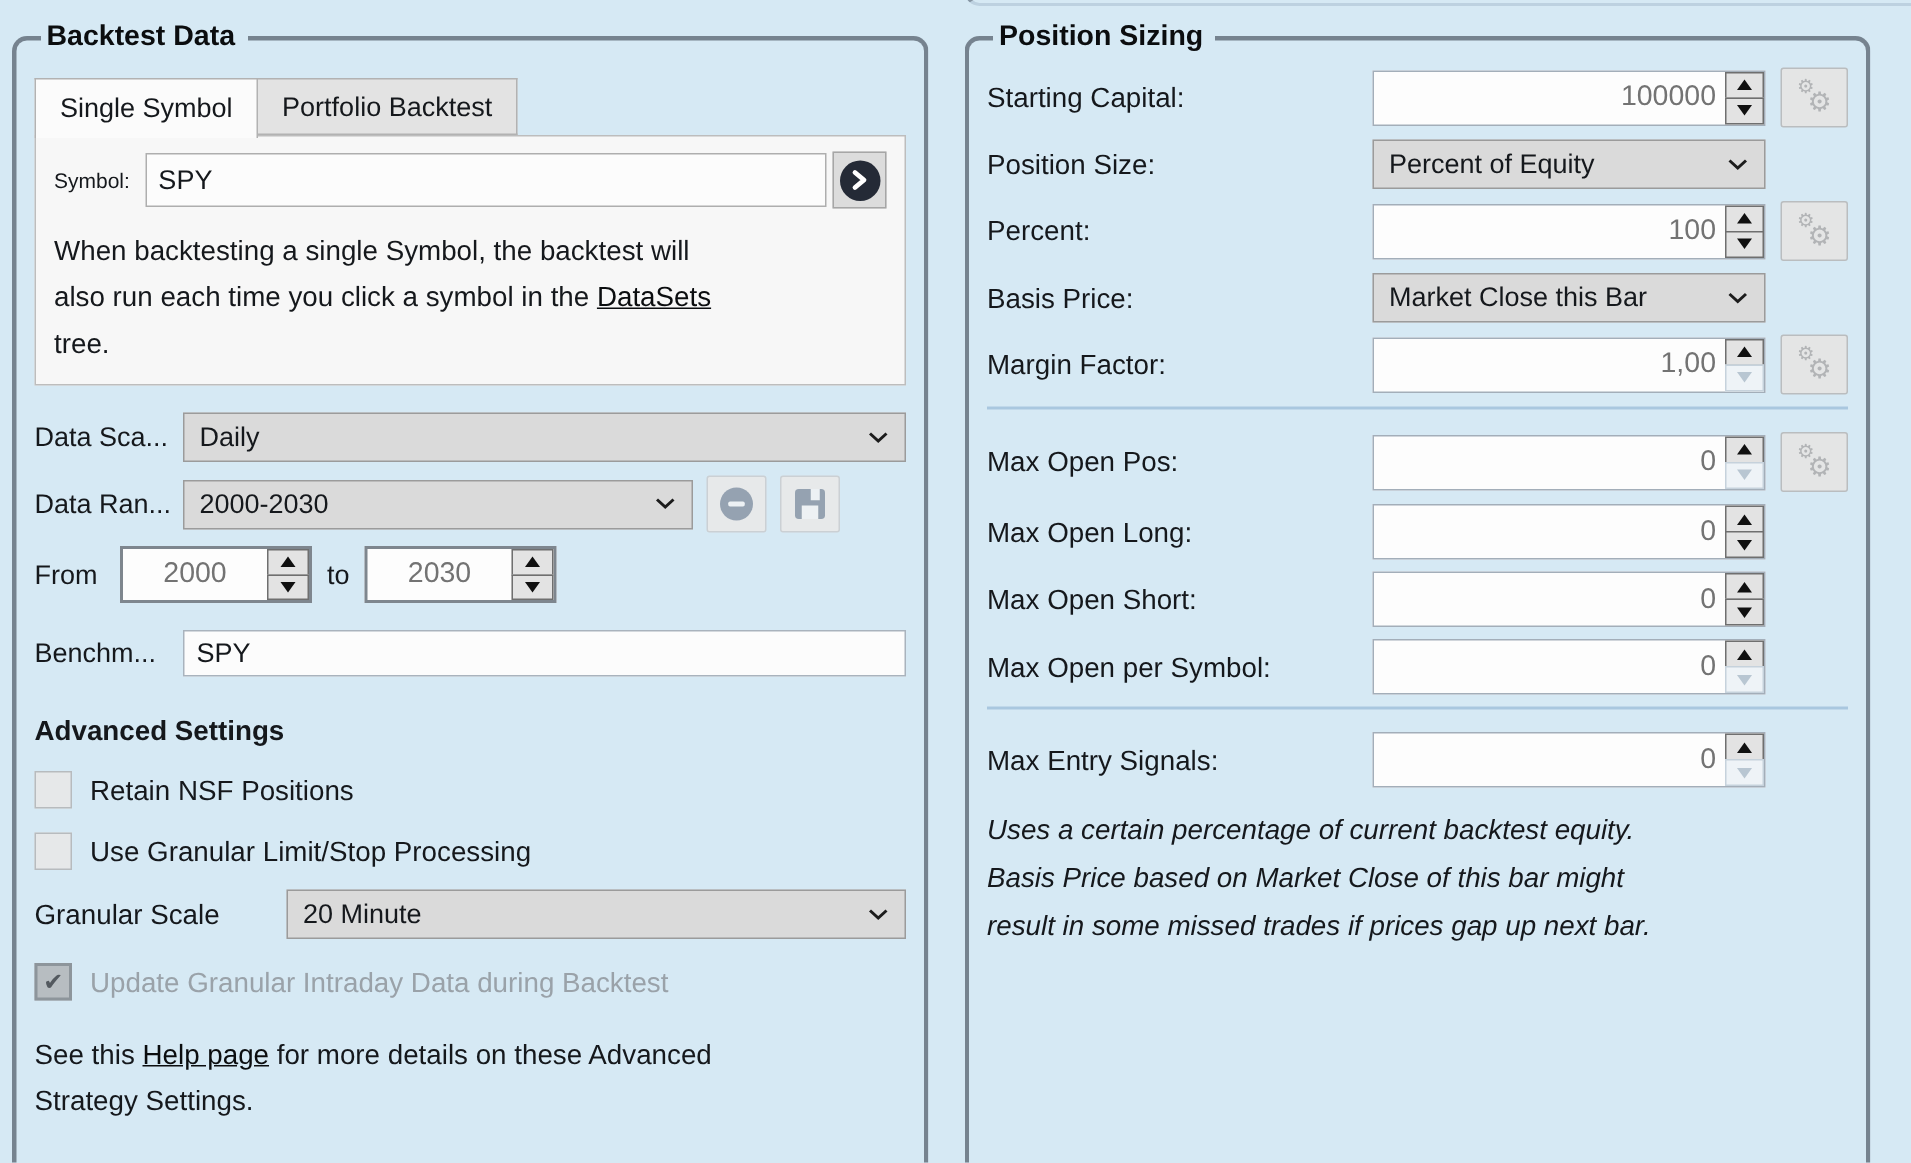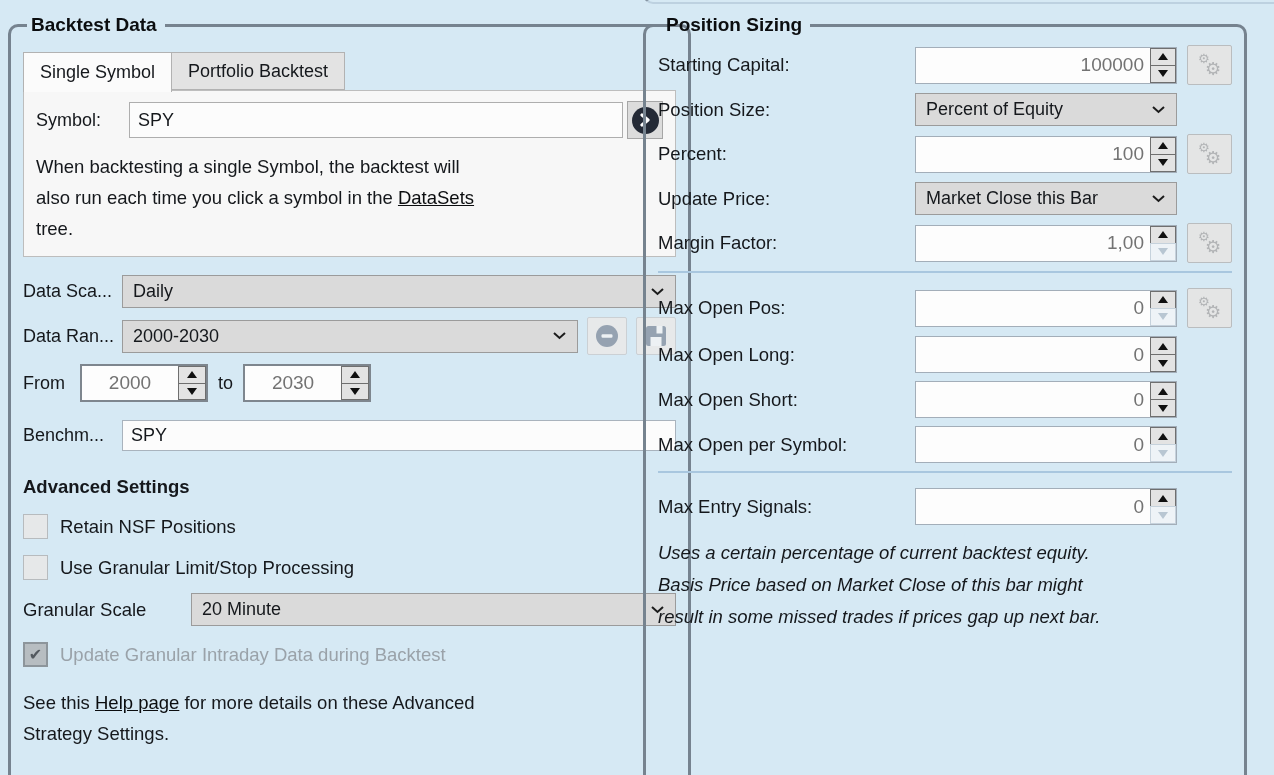--- a/index.html
+++ b/index.html
@@ -37,7 +37,7 @@
   .tabpanel { position:relative; border:1px solid #bdbdbd; background:#f7f7f7; padding:10px 12px 12px; }
   
   .symrow { display:flex; align-items:center; }
-  .symlbl { font-size:18px; margin-right:28px; white-space:nowrap; }
+  .symlbl { font-size:14px; margin-right:10px; white-space:nowrap; }
   .syminput {
     flex:1; min-width:0; height:36px; border:1px solid #aeaeae; background:#fcfcfc;
     font:18px "Liberation Sans", sans-serif; padding:0 8px; color:#15181c;

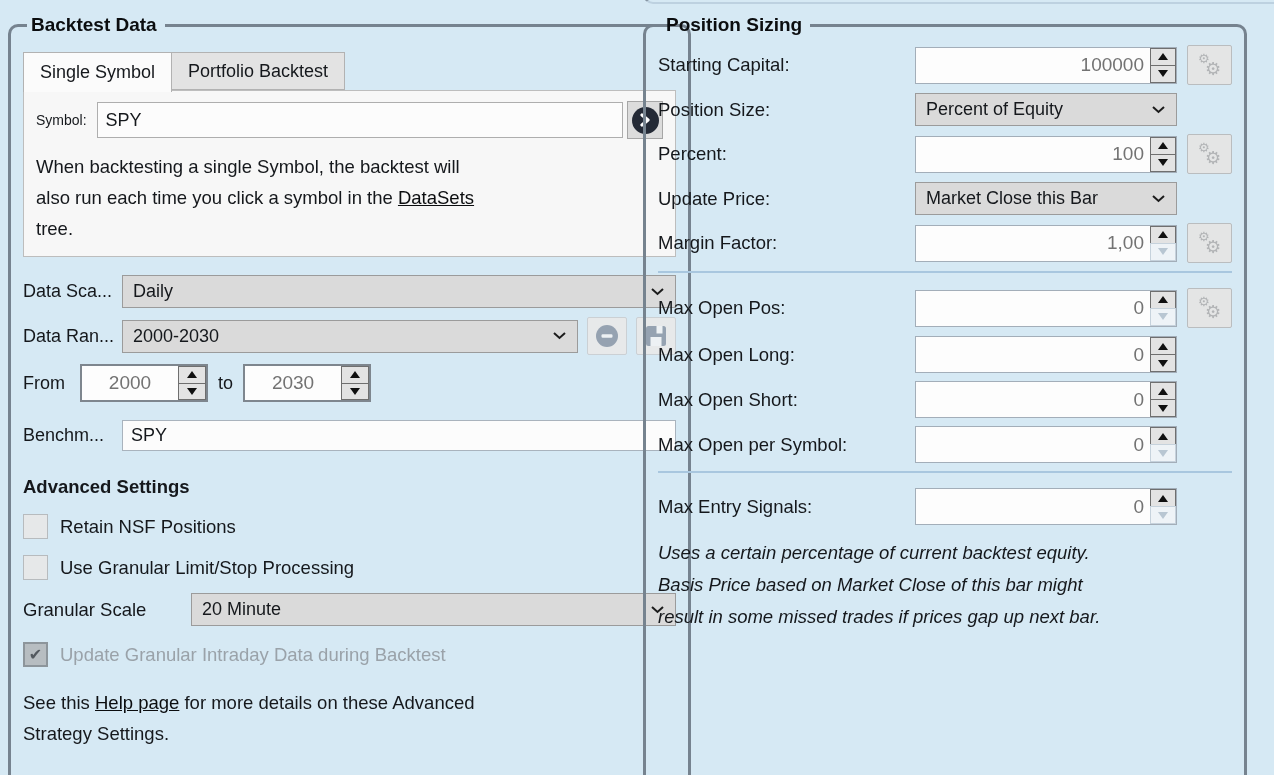--- a/index.html
+++ b/index.html
@@ -339,7 +339,7 @@
     </div>
 
     <div class="psrow">
-      <span class="pslabel">Update Price:</span>
+      <span class="pslabel">Basis Price:</span>
       <div class="psctl">
         <div class="select">
           <span>Market Close this Bar</span>

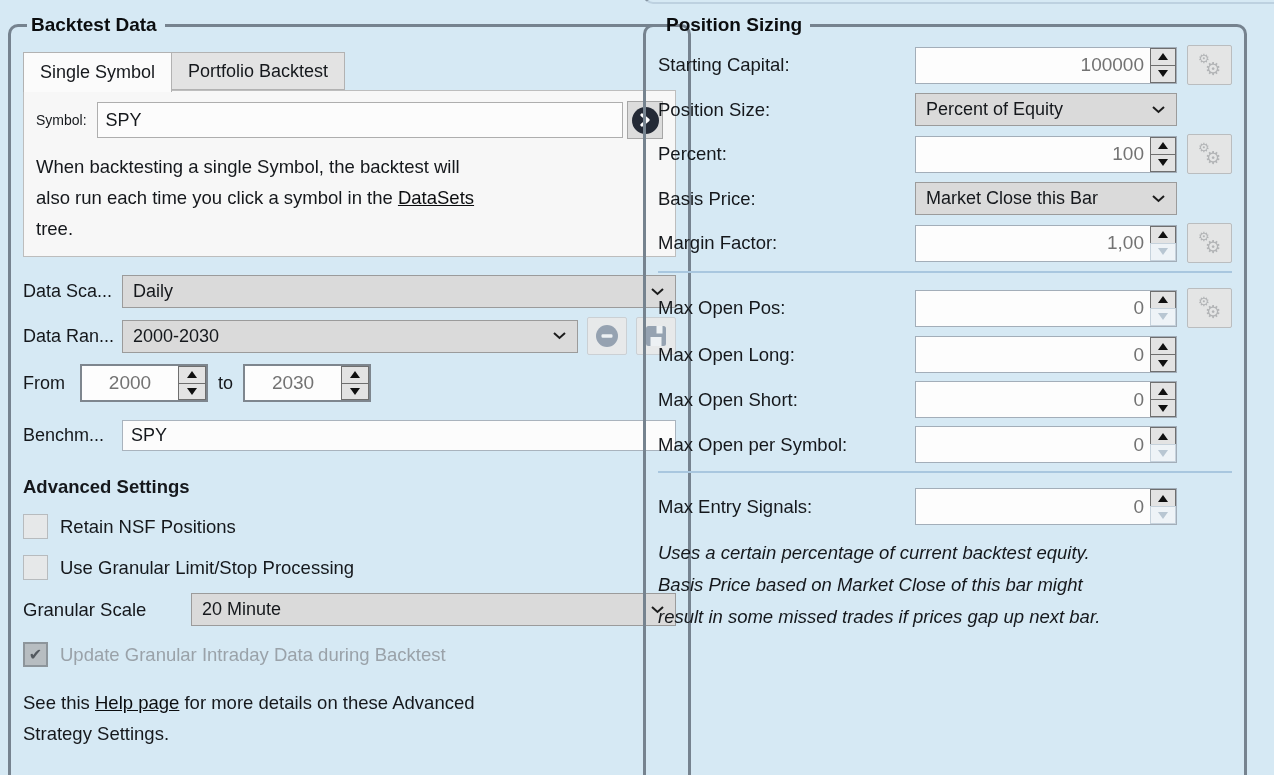--- a/index.html
+++ b/index.html
@@ -122,7 +122,7 @@
   .psdiv { height:2px; background:#a9c7df; margin:8px 0 15px; }
   .psnote { margin-top:12px; font-style:italic; font-size:18.5px; line-height:32px; }
   .mt9 { margin-top:9px; }  .mt18 { margin-top:18px; }  .mt13 { margin-top:13px; }
-  .w392 { width:456px; flex:none; }
+  .w392 { width:340px; flex:none; }
   .flblwide { width:168px; flex:none; font-size:18.5px; white-space:nowrap; }
   .tolbl { font-size:18px; margin:0 10px; }
   .fromlbl { font-size:18px; margin-right:10px; width:47px; flex:none; }

